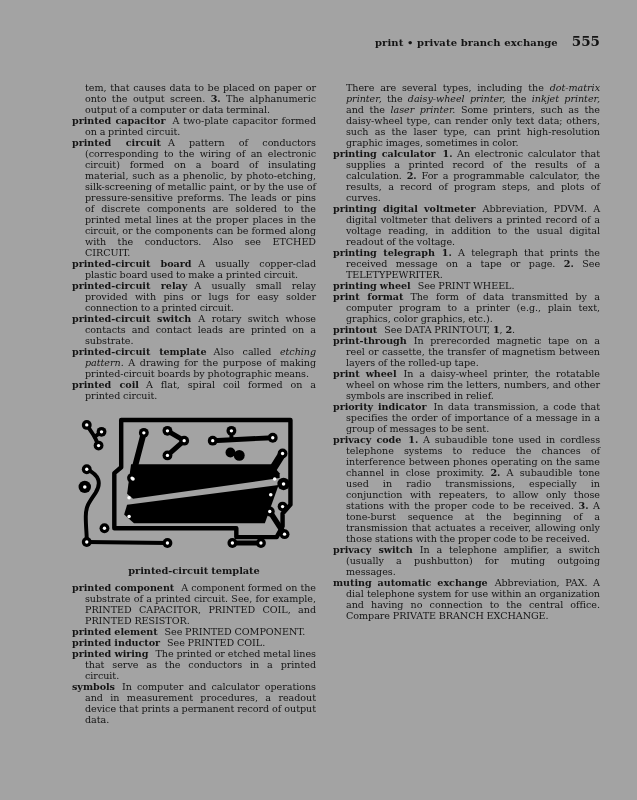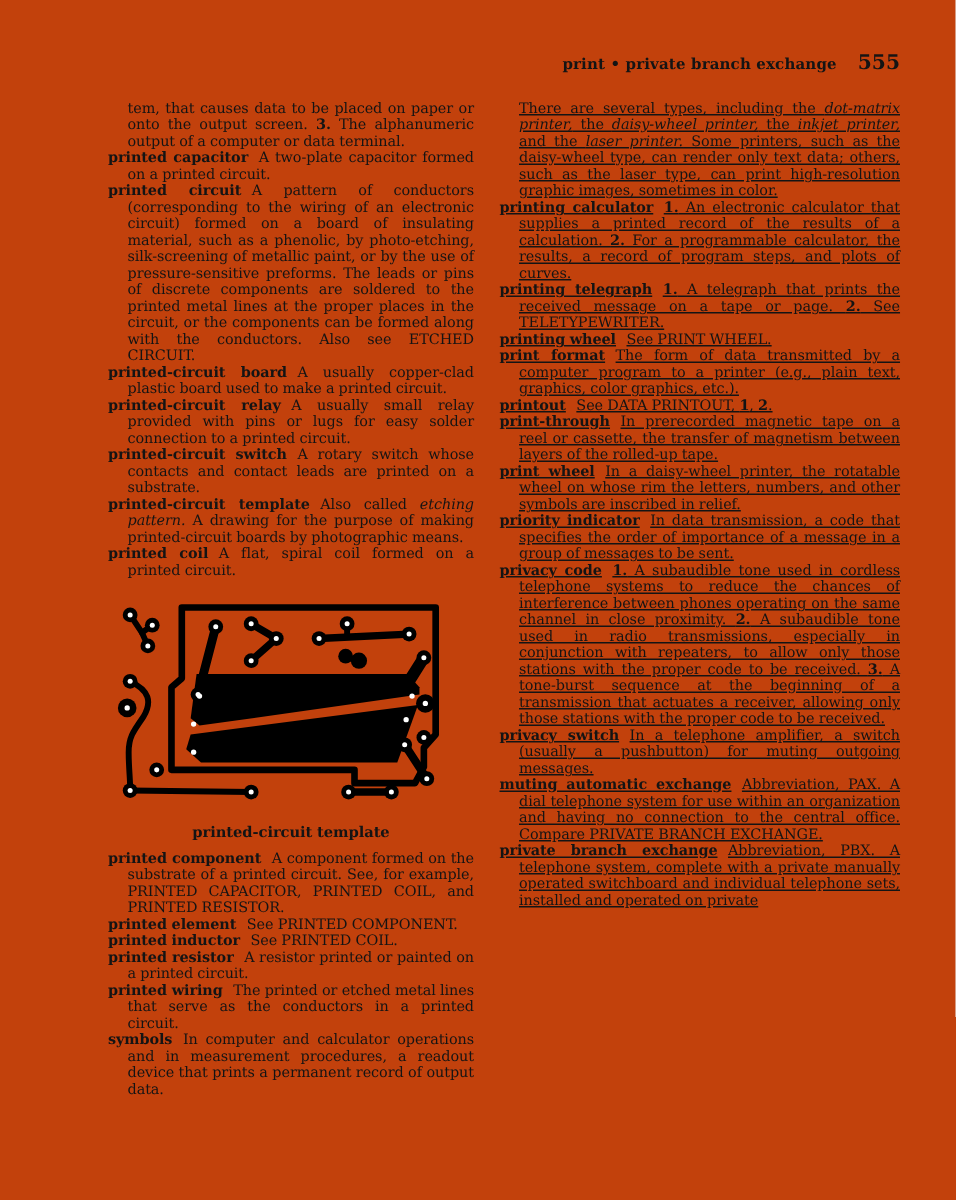--- a/index.html
+++ b/index.html
@@ -3,7 +3,7 @@
 <meta charset="utf-8">
 <style>
   html,body{margin:0;padding:0;background:#e8e8e8;}
-  .page{position:relative;width:637px;height:800px;background:#c2410c;overflow:hidden;
+  .page{position:relative;width:637px;height:800px;background:#a3a3a3;overflow:hidden;
         font-family:"DejaVu Serif","Liberation Serif",serif;color:#141414;}
   .header{position:absolute;top:31px;left:0;right:37px;text-align:right;white-space:nowrap;}
   .header .kw{font-weight:bold;font-size:10px;letter-spacing:.1px;}

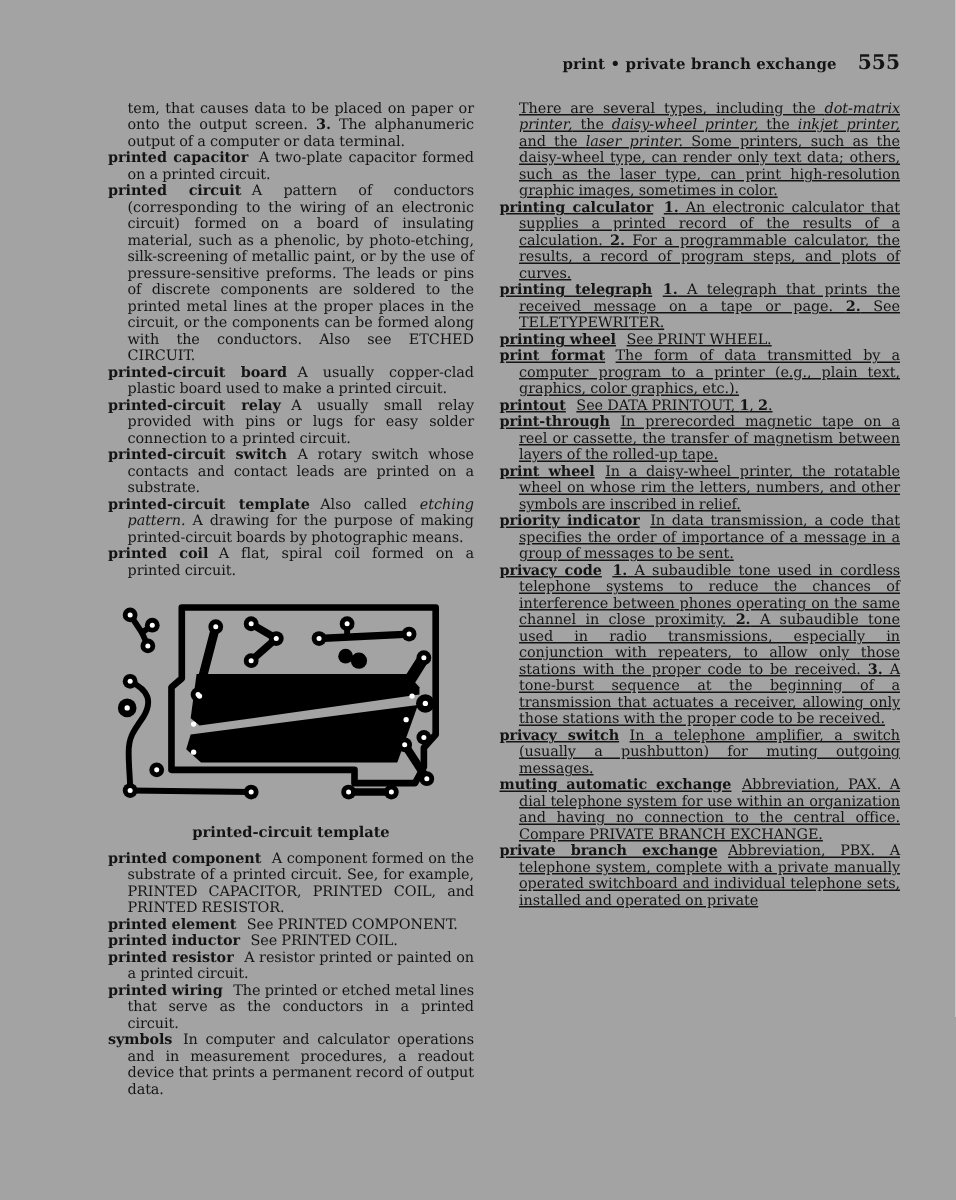--- a/index.html
+++ b/index.html
@@ -8,7 +8,7 @@
   .header{position:absolute;top:31px;left:0;right:37px;text-align:right;white-space:nowrap;}
   .header .kw{font-weight:bold;font-size:10px;letter-spacing:.1px;}
   .header .pg{font-weight:bold;font-size:13.5px;margin-left:14px;}
-  .col{position:absolute;top:67px;text-align:justify;font-size:9.6px;line-height:11px;
+  .col{position:absolute;top:82px;text-align:justify;font-size:9.6px;line-height:11px;
        letter-spacing:-0.05px;word-spacing:-0.2px;}
   #col-left{left:72px;width:244px;}
   #col-right{left:333px;width:267px;text-decoration:underline;}

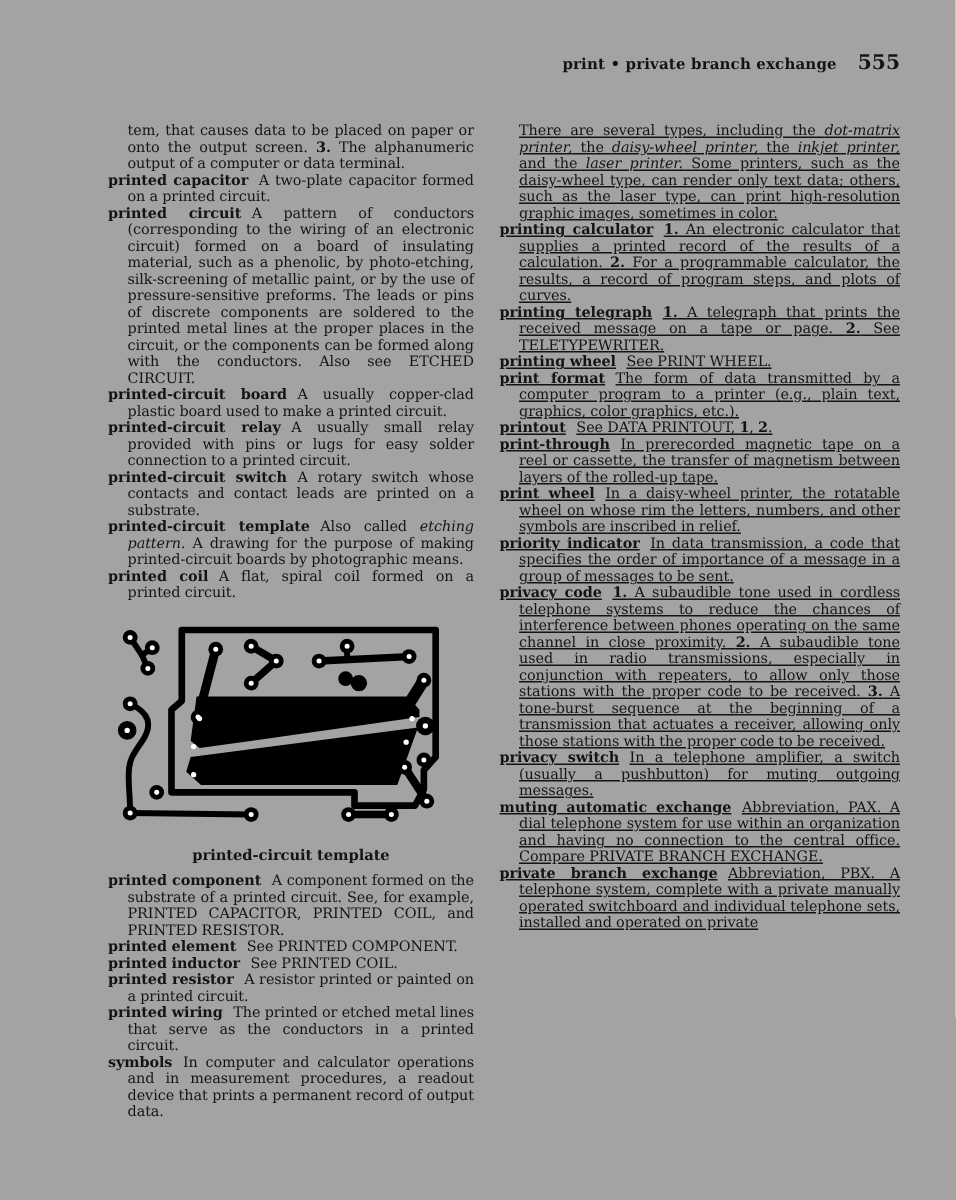--- a/index.html
+++ b/index.html
@@ -11,7 +11,7 @@
   .col{position:absolute;top:82px;text-align:justify;font-size:9.6px;line-height:11px;
        letter-spacing:-0.05px;word-spacing:-0.2px;}
   #col-left{left:72px;width:244px;}
-  #col-right{left:333px;width:267px;text-decoration:underline;}
+  #col-right{left:333px;width:267px;}
   p.entry{margin:0;padding-left:13px;text-indent:-13px;}
   p.cont{text-indent:0;}
   .term{font-weight:bold;margin-right:7px;}

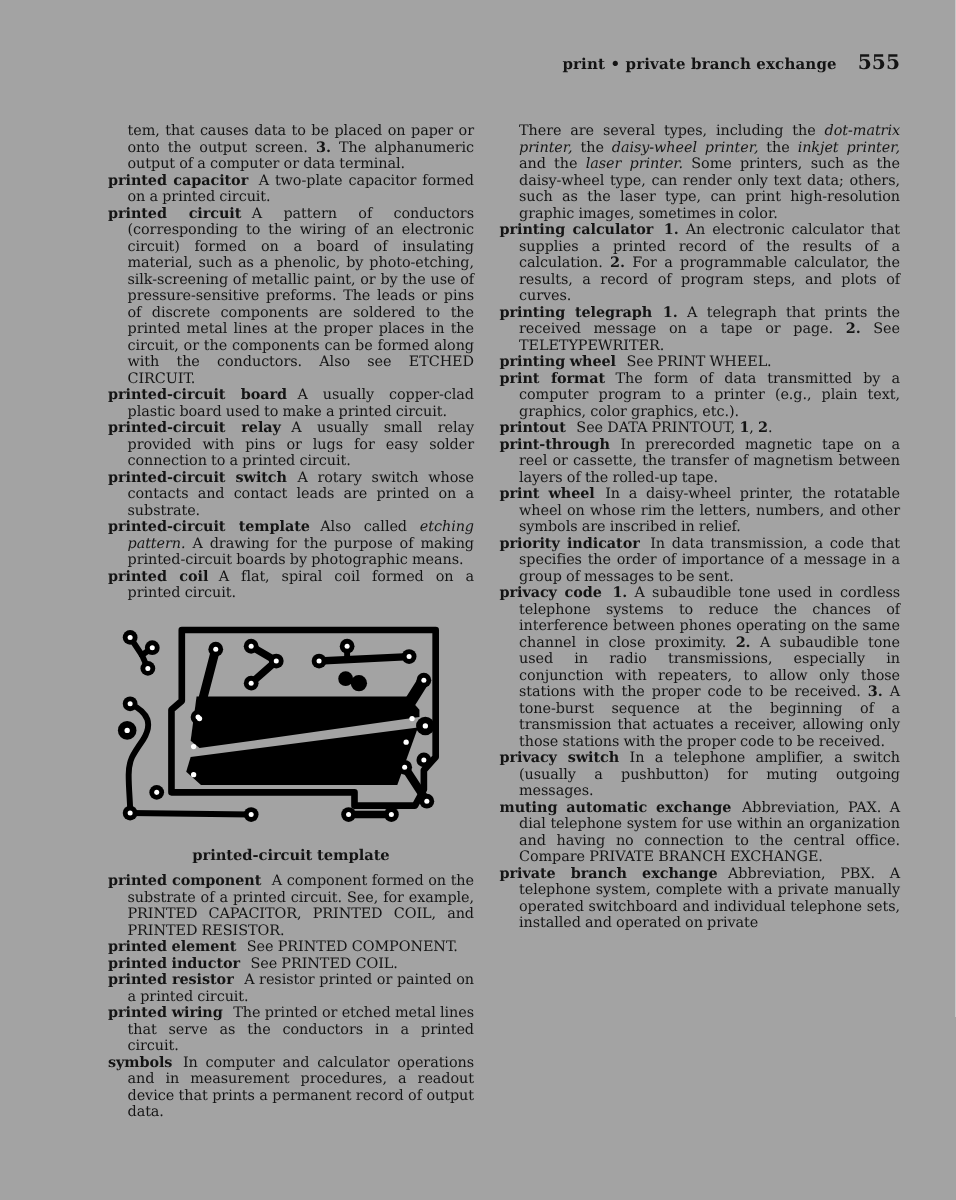--- a/index.html
+++ b/index.html
@@ -122,6 +122,7 @@
   <div id="col-right" class="col">
       <p class="entry cont"><span>There are several types, including the </span><span class="run-i">dot-matrix printer,</span><span> the </span><span class="run-i">daisy-wheel printer,</span><span> the </span><span class="run-i">inkjet printer,</span><span> and the </span><span class="run-i">laser printer.</span><span> Some printers, such as the daisy-wheel type, can render only text data; others, such as the laser type, can print high-resolution graphic images, sometimes in color.</span></p>
       <p class="entry"><span class="term">printing calculator</span><span class="run-b">1.</span><span> An electronic calculator that supplies a printed record of the results of a calculation. </span><span class="run-b">2.</span><span> For a programmable calculator, the results, a record of program steps, and plots of curves.</span></p>
+      <p class="entry"><span class="term">printing digital voltmeter</span><span>Abbreviation, PDVM. A digital voltmeter that delivers a printed record of a voltage reading, in addition to the usual digital readout of the voltage.</span></p>
       <p class="entry"><span class="term">printing telegraph</span><span class="run-b">1.</span><span> A telegraph that prints the received message on a tape or page. </span><span class="run-b">2.</span><span> See TELETYPEWRITER.</span></p>
       <p class="entry"><span class="term">printing wheel</span><span>See PRINT WHEEL.</span></p>
       <p class="entry"><span class="term">print format</span><span>The form of data transmitted by a computer program to a printer (e.g., plain text, graphics, color graphics, etc.).</span></p>

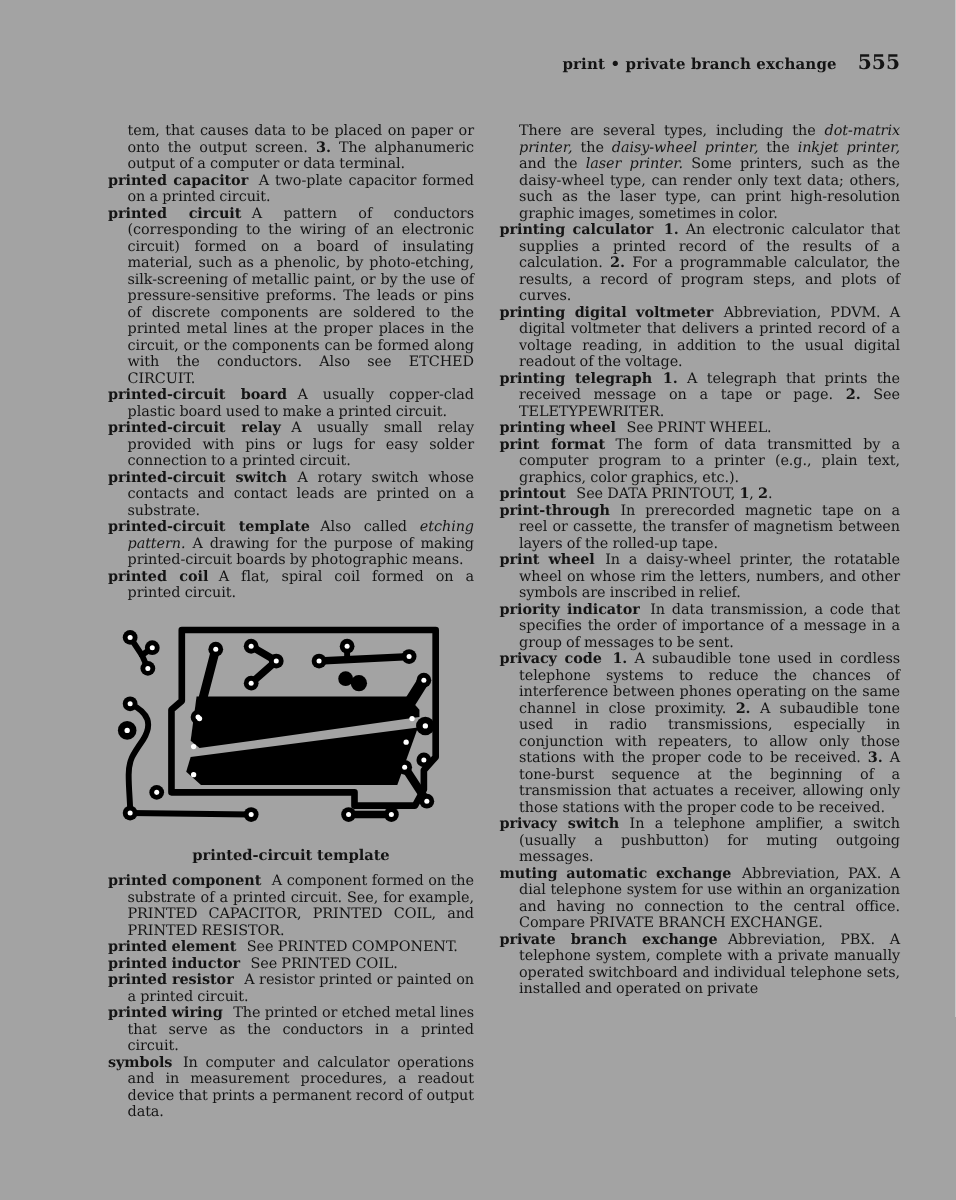--- a/index.html
+++ b/index.html
@@ -133,7 +133,6 @@
       <p class="entry"><span class="term">privacy code</span><span class="run-b">1.</span><span> A subaudible tone used in cordless telephone systems to reduce the chances of interference between phones operating on the same channel in close proximity. </span><span class="run-b">2.</span><span> A subaudible tone used in radio transmissions, especially in conjunction with repeaters, to allow only those stations with the proper code to be received. </span><span class="run-b">3.</span><span> A tone-burst sequence at the beginning of a transmission that actuates a receiver, allowing only those stations with the proper code to be received.</span></p>
       <p class="entry"><span class="term">privacy switch</span><span>In a telephone amplifier, a switch (usually a pushbutton) for muting outgoing messages.</span></p>
       <p class="entry"><span class="term">muting automatic exchange</span><span>Abbreviation, PAX. A dial telephone system for use within an organization and having no connection to the central office. Compare PRIVATE BRANCH EXCHANGE.</span></p>
-      <p class="entry"><span class="term">private branch exchange</span><span>Abbreviation, PBX. A telephone system, complete with a private manually operated switchboard and individual telephone sets, installed and operated on private</span></p>
     </div>
 
 </div>

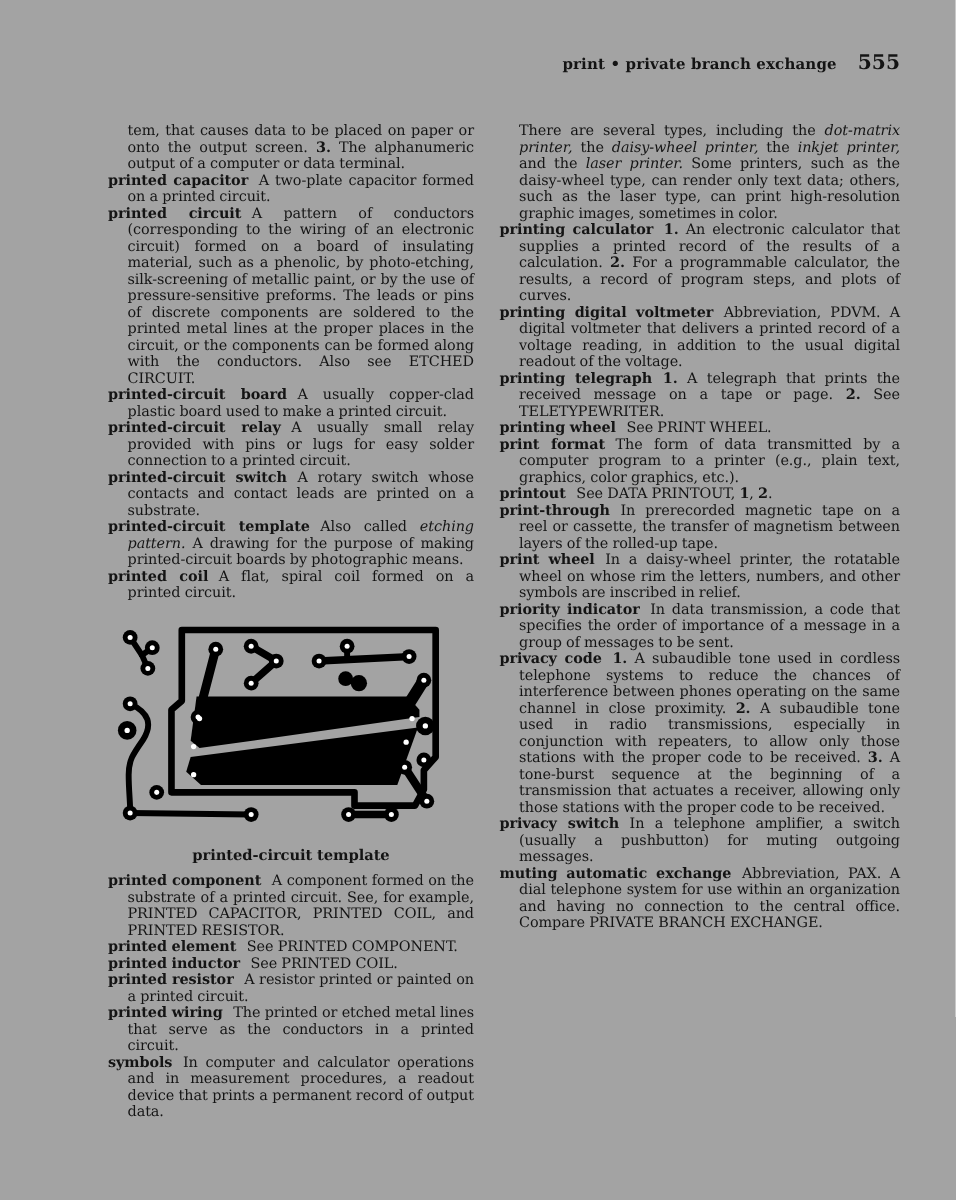--- a/index.html
+++ b/index.html
@@ -115,7 +115,6 @@
       <p class="entry"><span class="term">printed component</span><span>A component formed on the substrate of a printed circuit. See, for example, PRINTED CAPACITOR, PRINTED COIL, and PRINTED RESISTOR.</span></p>
       <p class="entry"><span class="term">printed element</span><span>See PRINTED COMPONENT.</span></p>
       <p class="entry"><span class="term">printed inductor</span><span>See PRINTED COIL.</span></p>
-      <p class="entry"><span class="term">printed resistor</span><span>A resistor printed or painted on a printed circuit.</span></p>
       <p class="entry"><span class="term">printed wiring</span><span>The printed or etched metal lines that serve as the conductors in a printed circuit.</span></p>
       <p class="entry"><span class="term">symbols</span><span>In computer and calculator operations and in measurement procedures, a readout device that prints a permanent record of output data.</span></p>
     </div>

